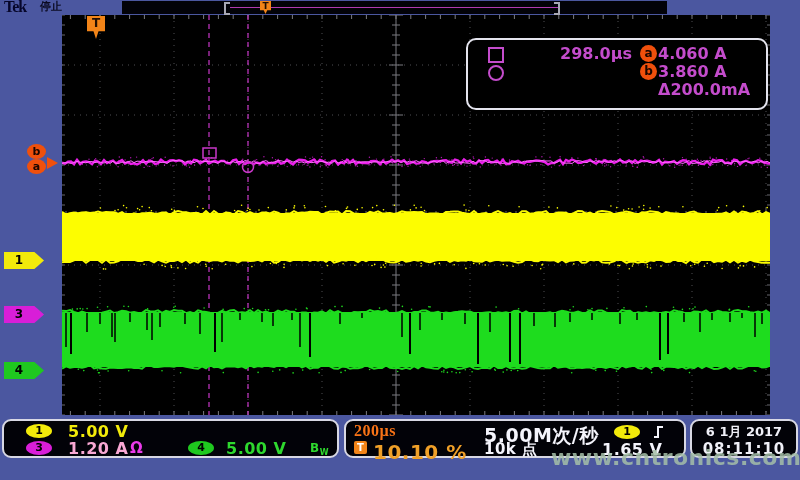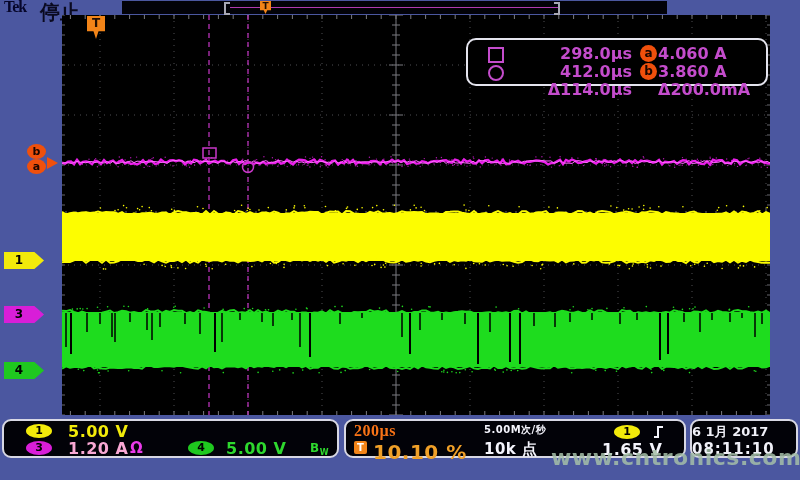--- a/index.html
+++ b/index.html
@@ -9,7 +9,7 @@
   .topbar{position:absolute;left:0;top:0;width:800px;height:15px;}
   .brand{position:absolute;left:4px;top:-2px;font-family:"Liberation Serif",serif;
          font-size:16px;color:#06062a;letter-spacing:-1px;}
-  .stopword{position:absolute;left:40px;top:-1px;font-size:20px;color:#0a0a20;}
+  .stopword{position:absolute;left:40px;top:-1px;font-size:11px;color:#0a0a20;}
   .recordbar{position:absolute;left:122px;top:1px;width:545px;height:13px;background:#020208;}
   .bracket{position:absolute;top:1px;width:4px;height:9px;border:2px solid #a8a8b4;}
   .bracket.l{left:102px;border-right:none;}

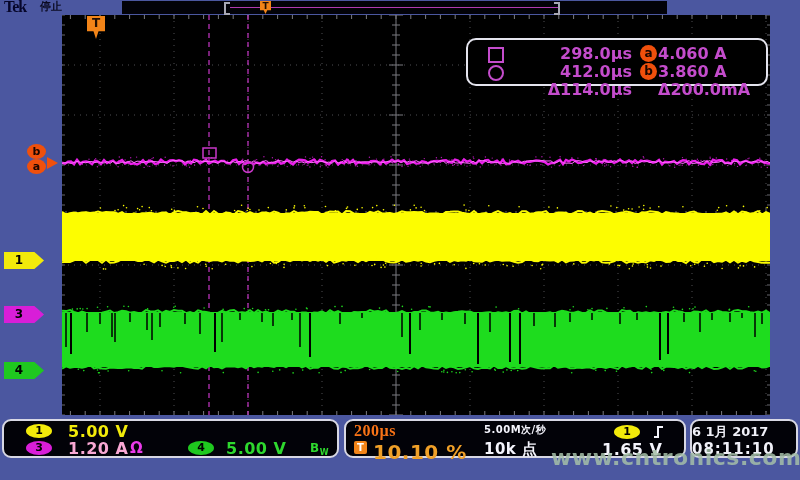--- a/index.html
+++ b/index.html
@@ -32,7 +32,7 @@
           line-height:17px;text-align:center;padding-right:10px;box-sizing:border-box;
           clip-path:polygon(0 0,76% 0,100% 50%,76% 100%,0 100%);z-index:6;}
   
-  .readout{position:absolute;left:466px;top:38px;width:302px;height:48px;background:#000;
+  .readout{position:absolute;left:466px;top:38px;width:302px;height:72px;background:#000;
            border:2px solid #e4e4ee;border-radius:10px;box-sizing:border-box;
            color:#c44ccc;font-size:16px;z-index:7;}
   .readout .sym{position:absolute;left:20px;width:12px;height:12px;border:2px solid #c44ccc;}

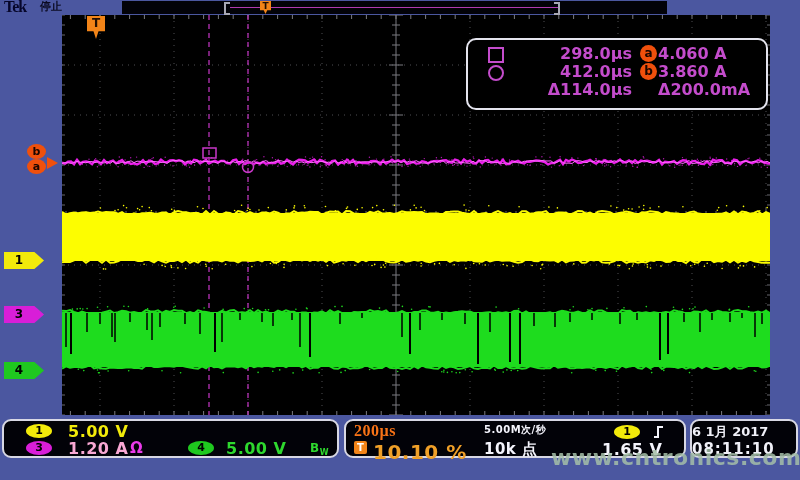--- a/index.html
+++ b/index.html
@@ -894,7 +894,6 @@
     <div class="sym" style="top:7px;"></div>
     <div class="sym ci" style="top:25px;"></div>
     <div class="tcol" style="top:4px;">298.0µs</div>
-    <div class="tcol" style="top:22px;">412.0µs</div>
     <div class="tcol" style="top:40px;">Δ114.0µs</div>
     <div class="abmini" style="top:5px;">a</div>
     <div class="abmini" style="top:23px;">b</div>

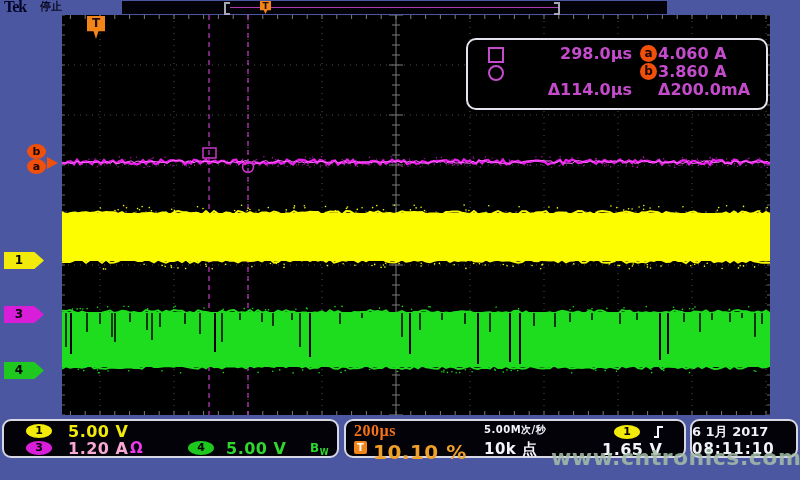--- a/index.html
+++ b/index.html
@@ -894,7 +894,6 @@
     <div class="sym" style="top:7px;"></div>
     <div class="sym ci" style="top:25px;"></div>
     <div class="tcol" style="top:4px;">298.0µs</div>
-    <div class="tcol" style="top:40px;">Δ114.0µs</div>
     <div class="abmini" style="top:5px;">a</div>
     <div class="abmini" style="top:23px;">b</div>
     <div class="vcol" style="top:4px;">4.060 A</div>

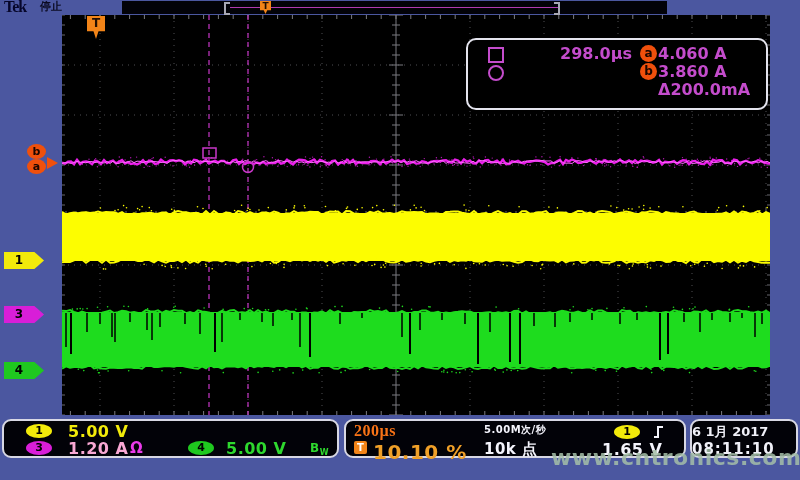--- a/index.html
+++ b/index.html
@@ -914,7 +914,7 @@
 
   <div class="bbox mid">
     <div class="btxt" style="left:8px;top:1px;color:#f97316;font-family:Liberation Serif, serif;">200µs</div>
-    <div class="btxt" style="left:138px;top:2px;color:#f4f4fc;font-size:10px;">5.00M次/秒</div>
+    <div class="btxt" style="left:138px;top:2px;color:#f4f4fc;font-size:19px;">5.00M次/秒</div>
     <div class="chbadge" style="left:268px;top:4px;background:#f2ea0a;">1</div>
     <svg style="position:absolute;left:306px;top:3px;" width="14" height="16">
       <path d="M2,13 L6,13 L6,3 L11,3" stroke="#f4f4fc" stroke-width="2" fill="none"></path>

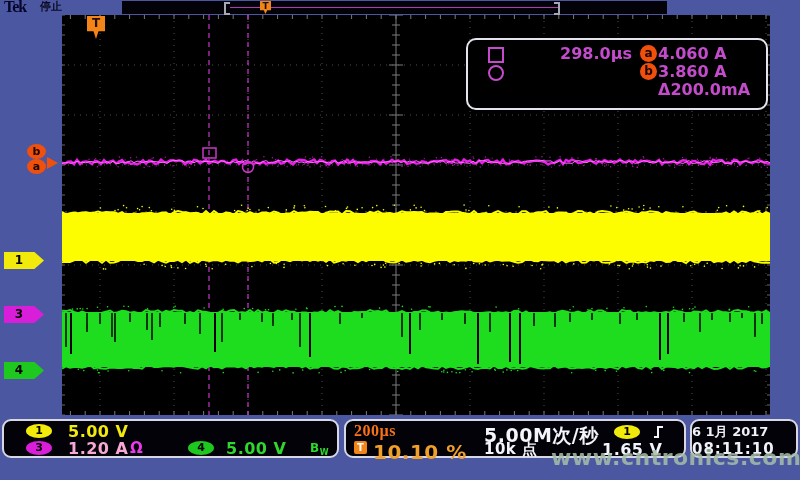--- a/index.html
+++ b/index.html
@@ -52,7 +52,7 @@
   .btxt{position:absolute;font-size:16px;letter-spacing:0.5px;white-space:nowrap;}
   .tbadge{position:absolute;left:8px;top:20px;width:13px;height:13px;background:#f28418;
           border-radius:2px;color:#fff;font-size:10px;line-height:13px;text-align:center;}
-  .dtline{position:absolute;left:0;width:100%;color:#f0f0f8;white-space:nowrap;}
+  .dtline{position:absolute;left:0;width:100%;text-align:center;color:#f0f0f8;white-space:nowrap;}
   
   .wm{position:absolute;left:551px;top:445px;font-size:22px;font-weight:bold;
       color:rgba(165,190,168,0.85);z-index:30;letter-spacing:0.5px;}

